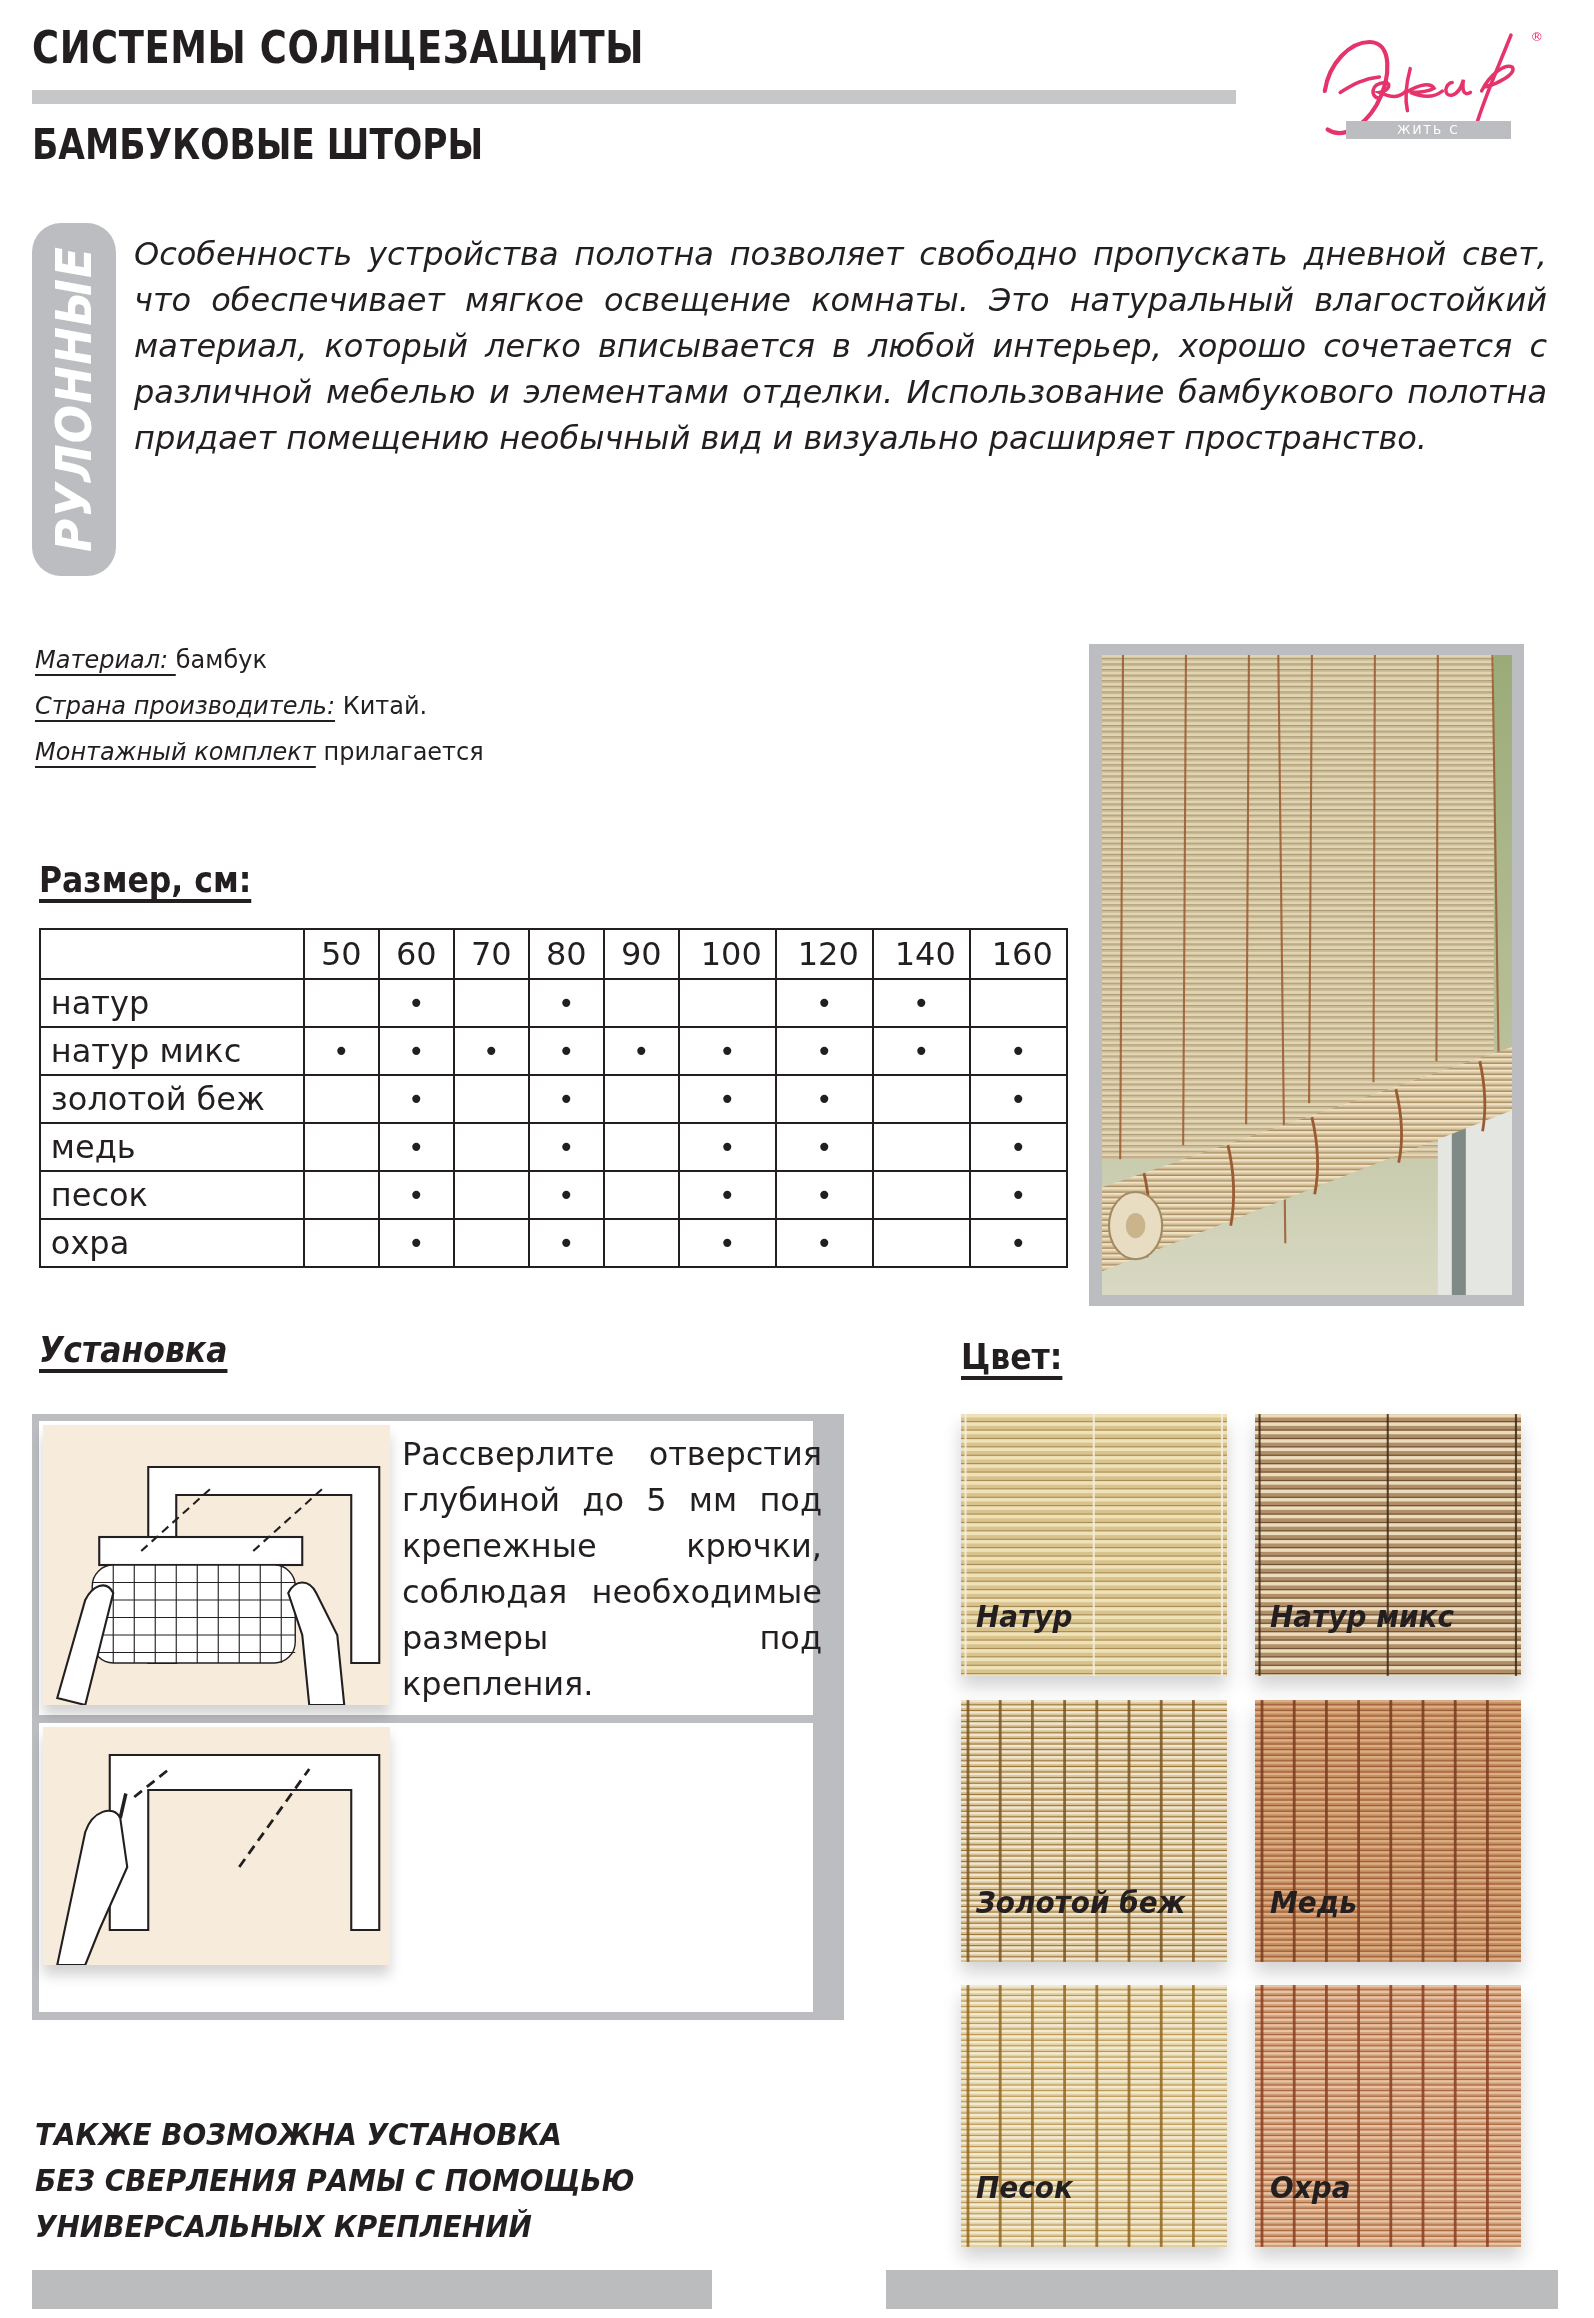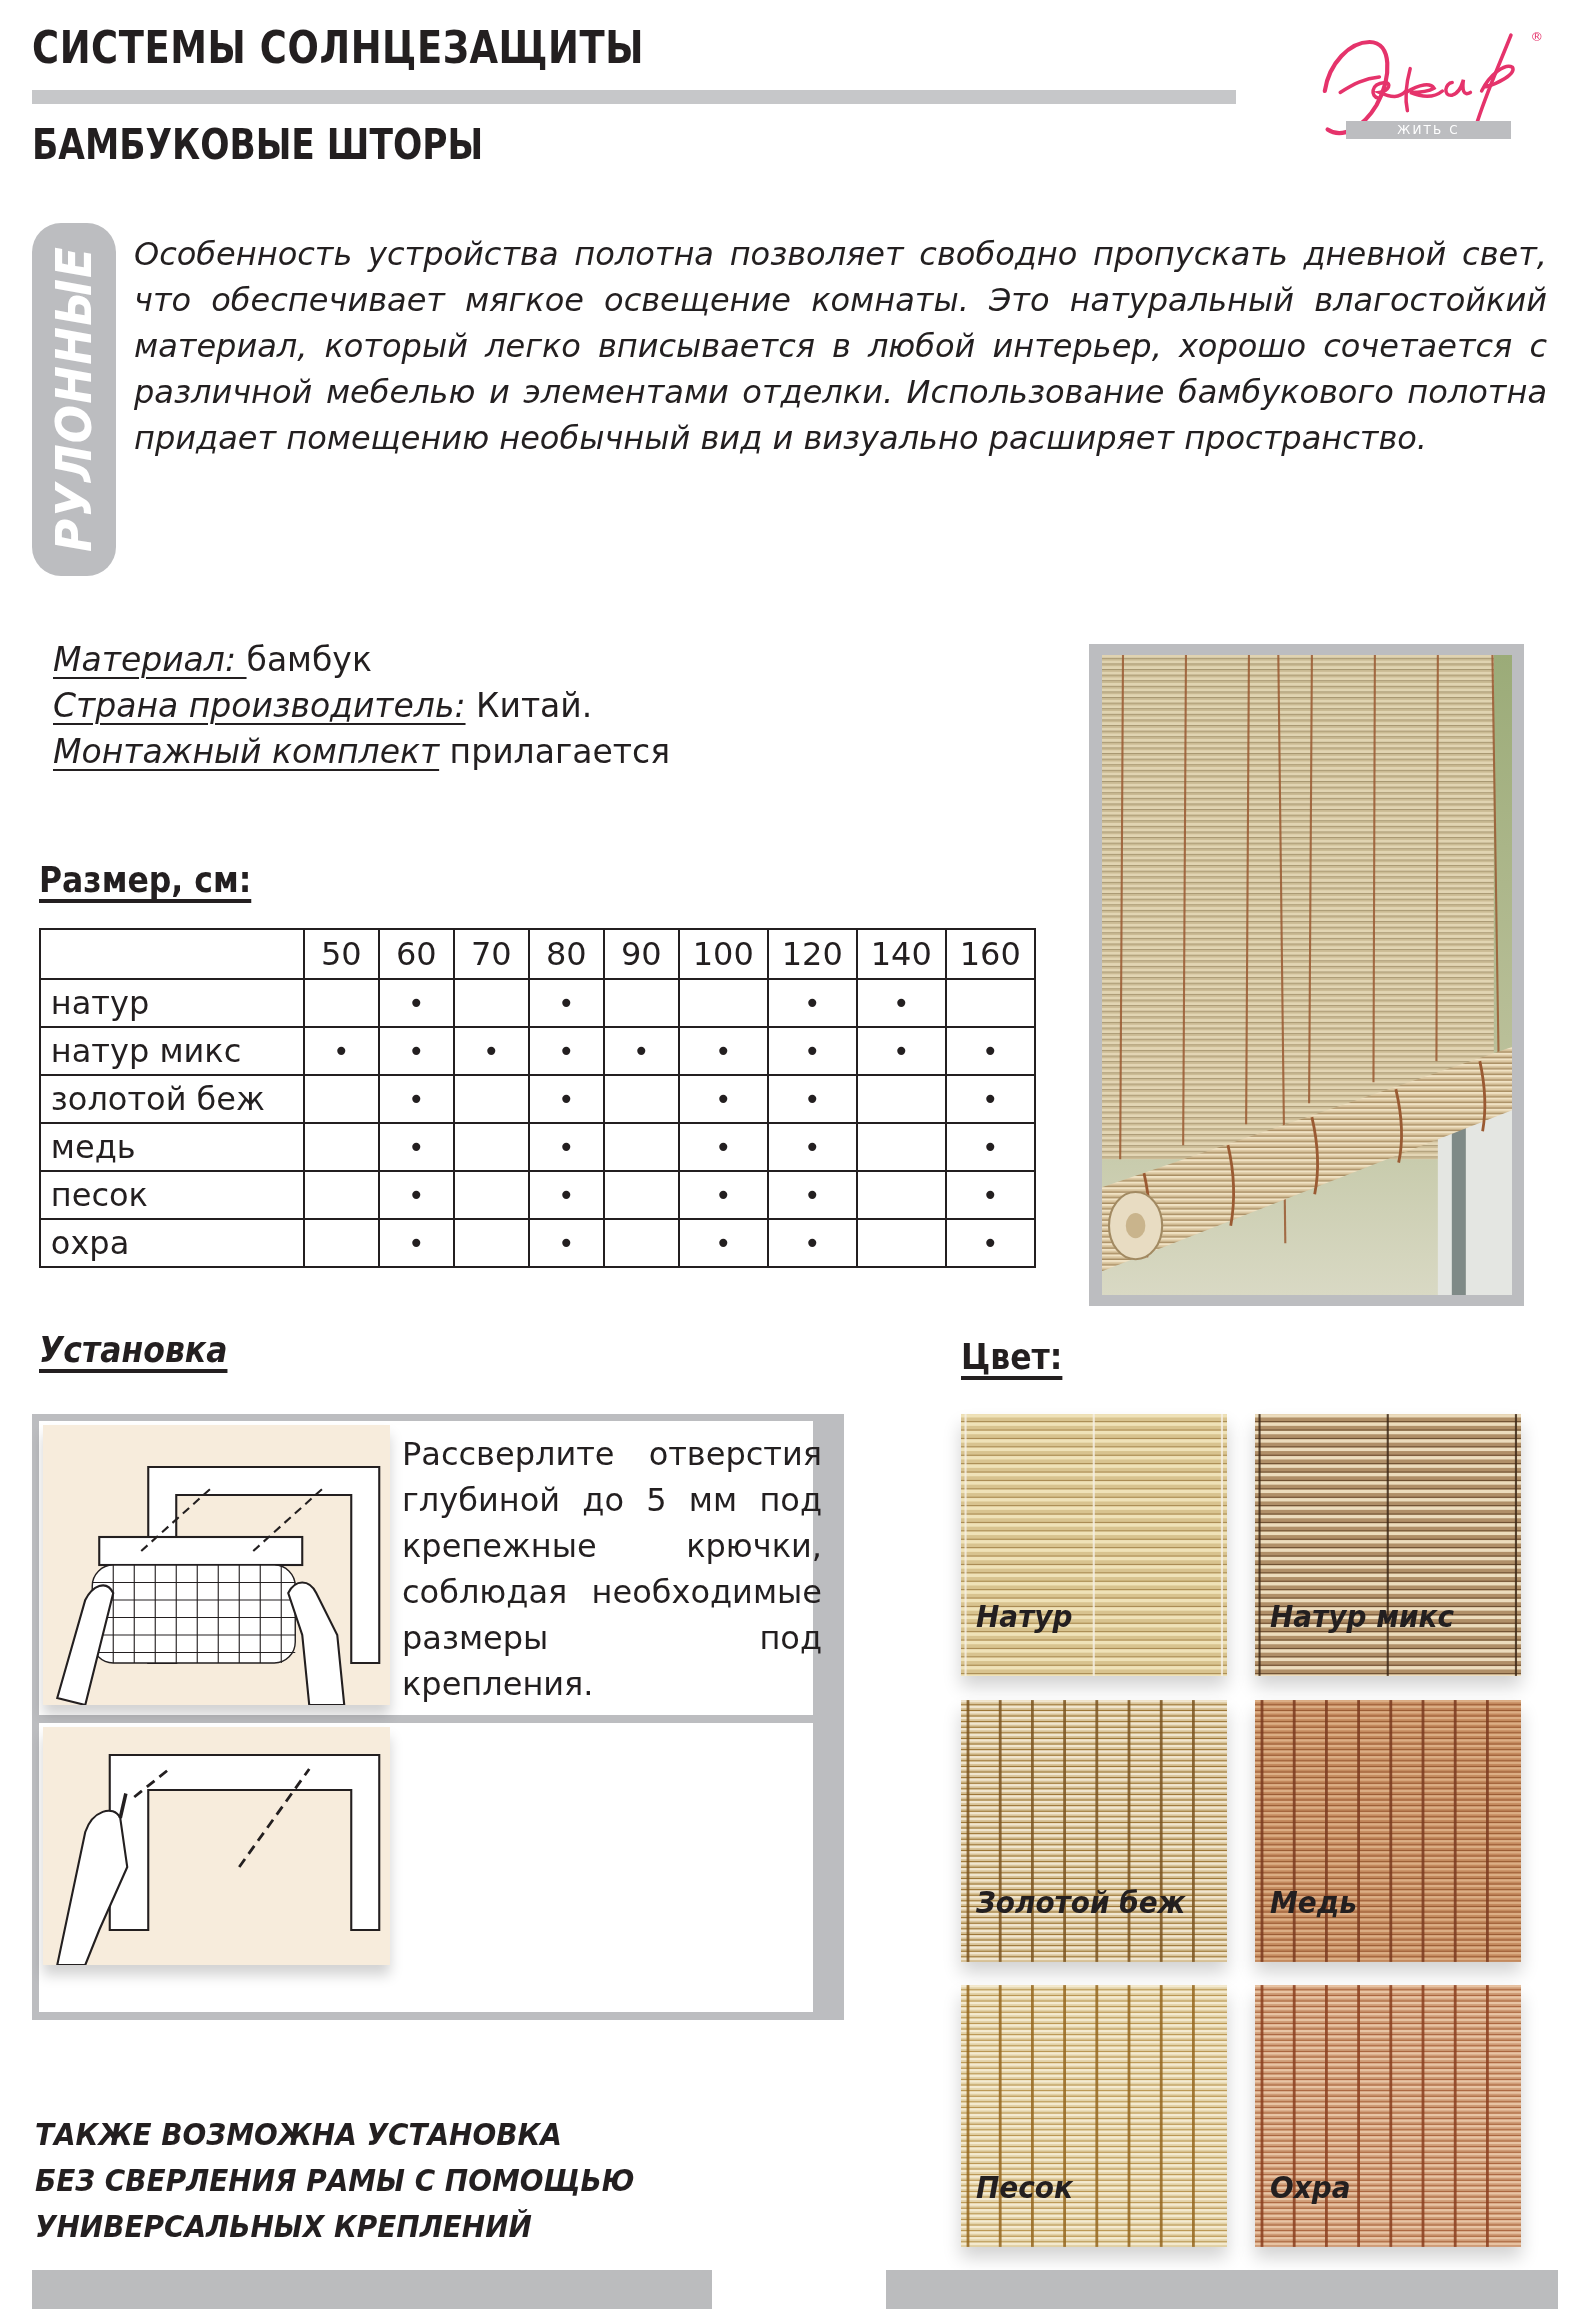--- a/index.html
+++ b/index.html
@@ -23,7 +23,7 @@
   .desc { left:134px; top:231px; width:1413px; font-family:"DejaVu Sans", sans-serif; font-style:italic; font-size:32px; line-height:46px; text-align:justify; text-align-last:left; }
 
   
-  .specs { left:53px; top:637px; font-size:33px; line-height:46px; }
+  .specs { left:35px; top:637px; font-size:24px; line-height:46px; }
   .spec-row { white-space:nowrap; }
   .spec-label { font-style:italic; text-decoration:underline; text-decoration-thickness:2.1px; text-underline-offset:5.6px; }
 

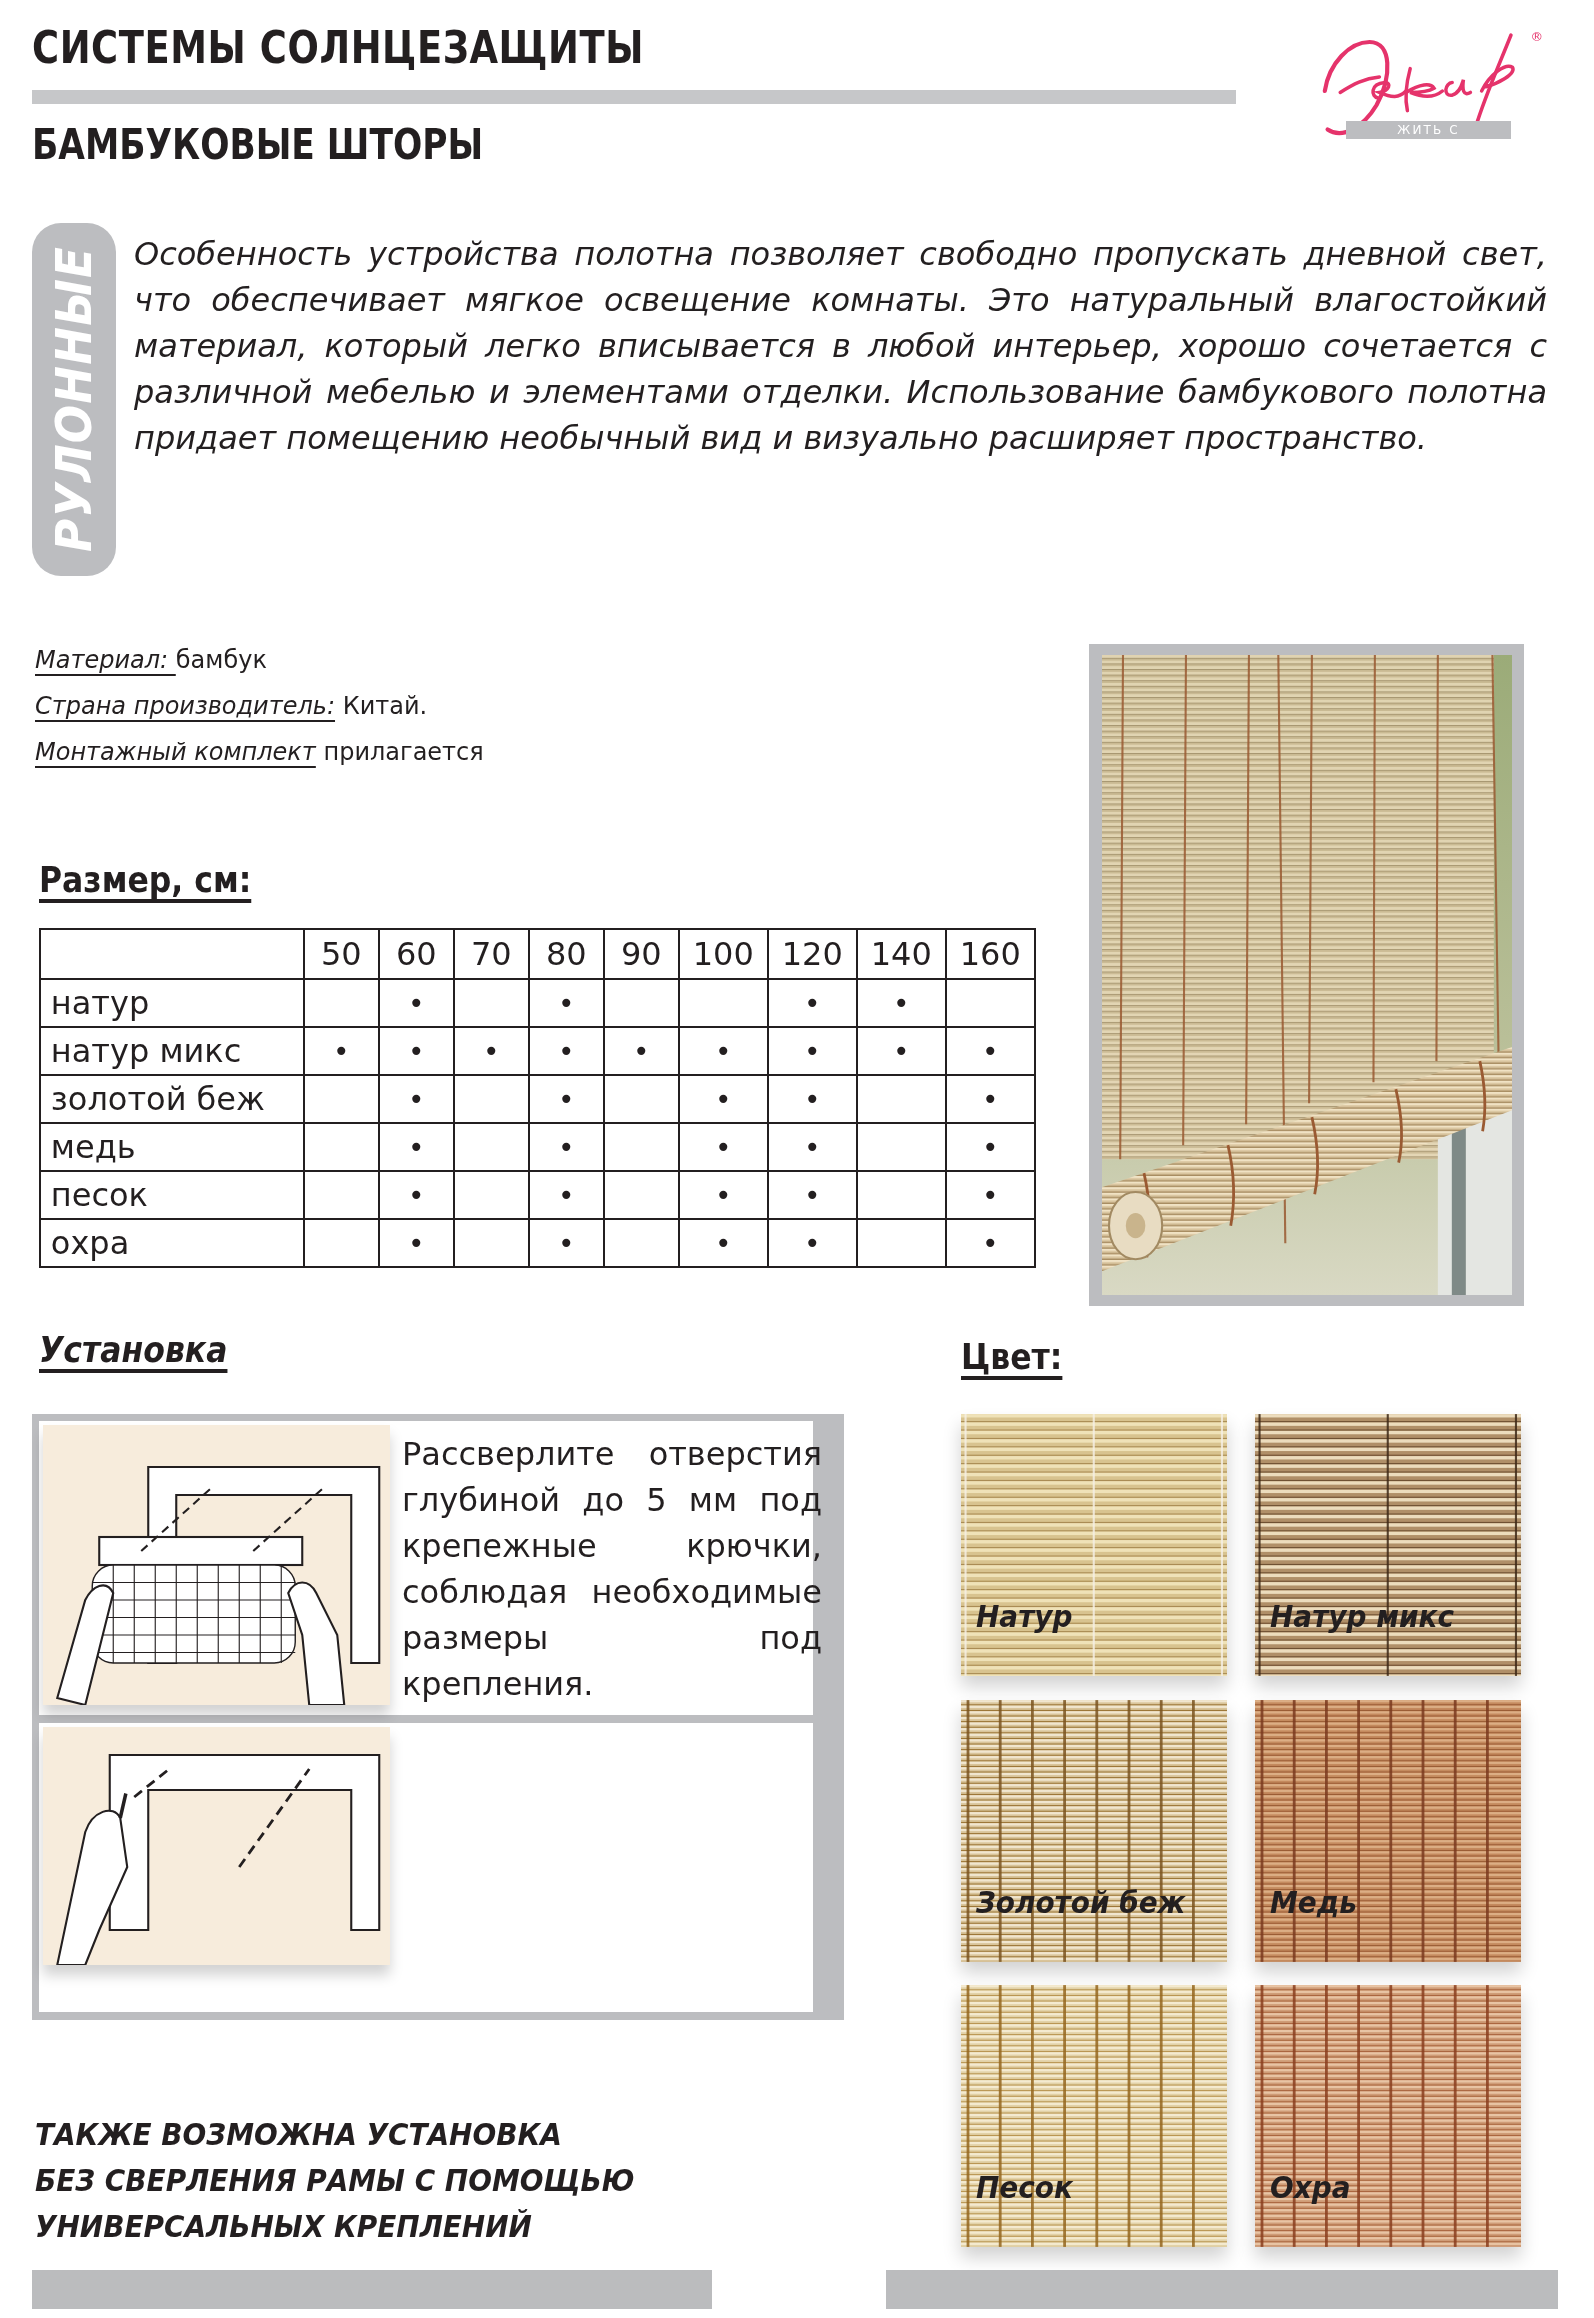--- a/index.html
+++ b/index.html
@@ -35,7 +35,7 @@
   .size-table td { border:2.8px solid #231f20; height:46px; padding:0; text-align:center; vertical-align:middle; }
   .size-table td.label { width:252px; text-align:left; padding-left:9.8px; }
   .size-table td.num { width:73px; }
-  .size-table td.num.w3 { width:87px; }
+  .size-table td.num.w3 { width:87px;padding-left:8px; }
   .size-table td.dot { font-size:28px; }
   .size-table tr.head td { height:48px;margin-left:18px; }
 

